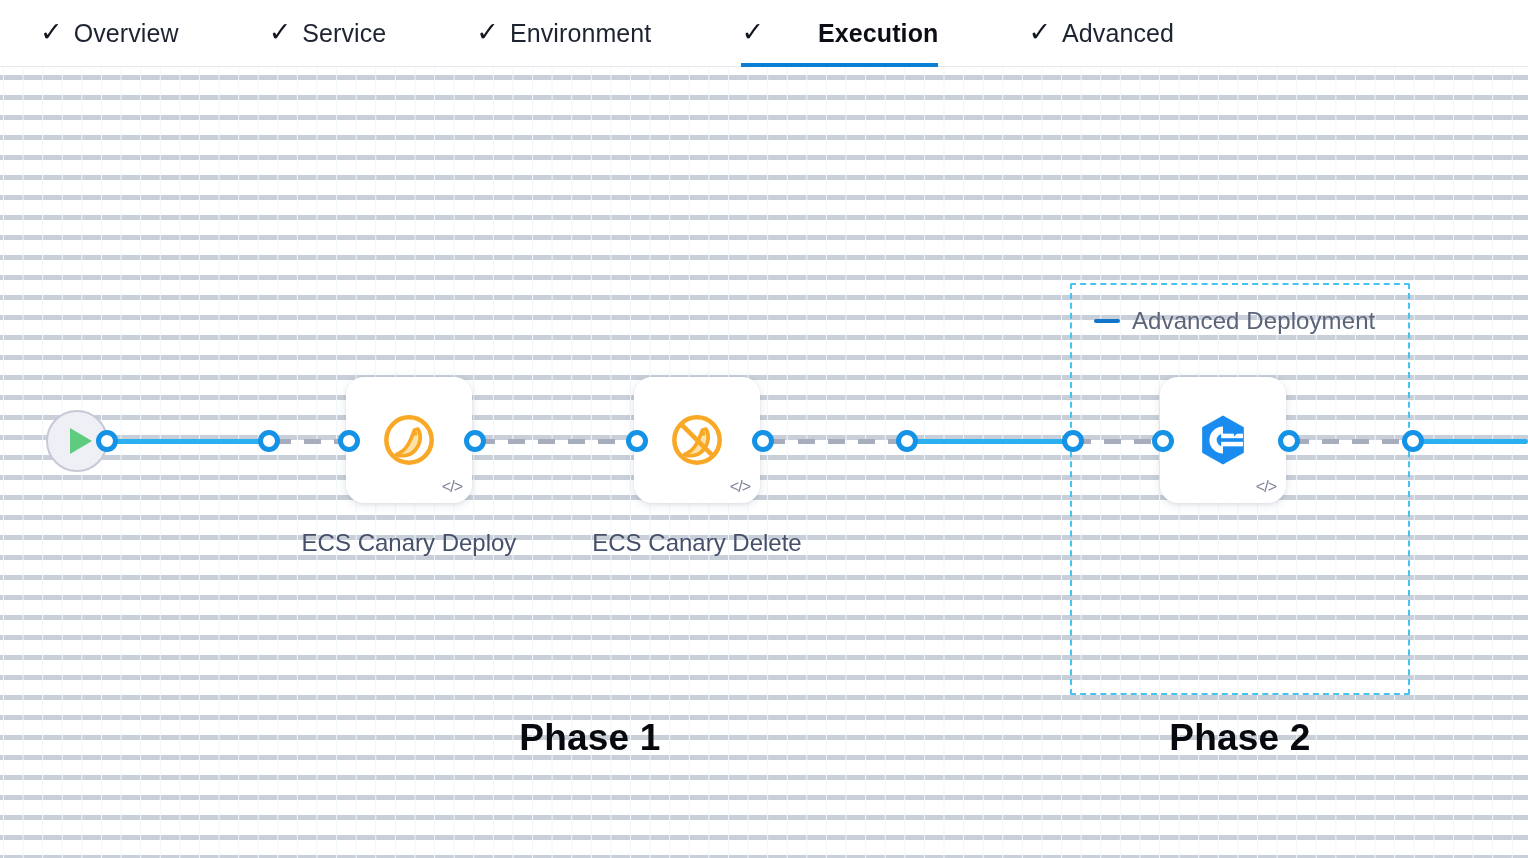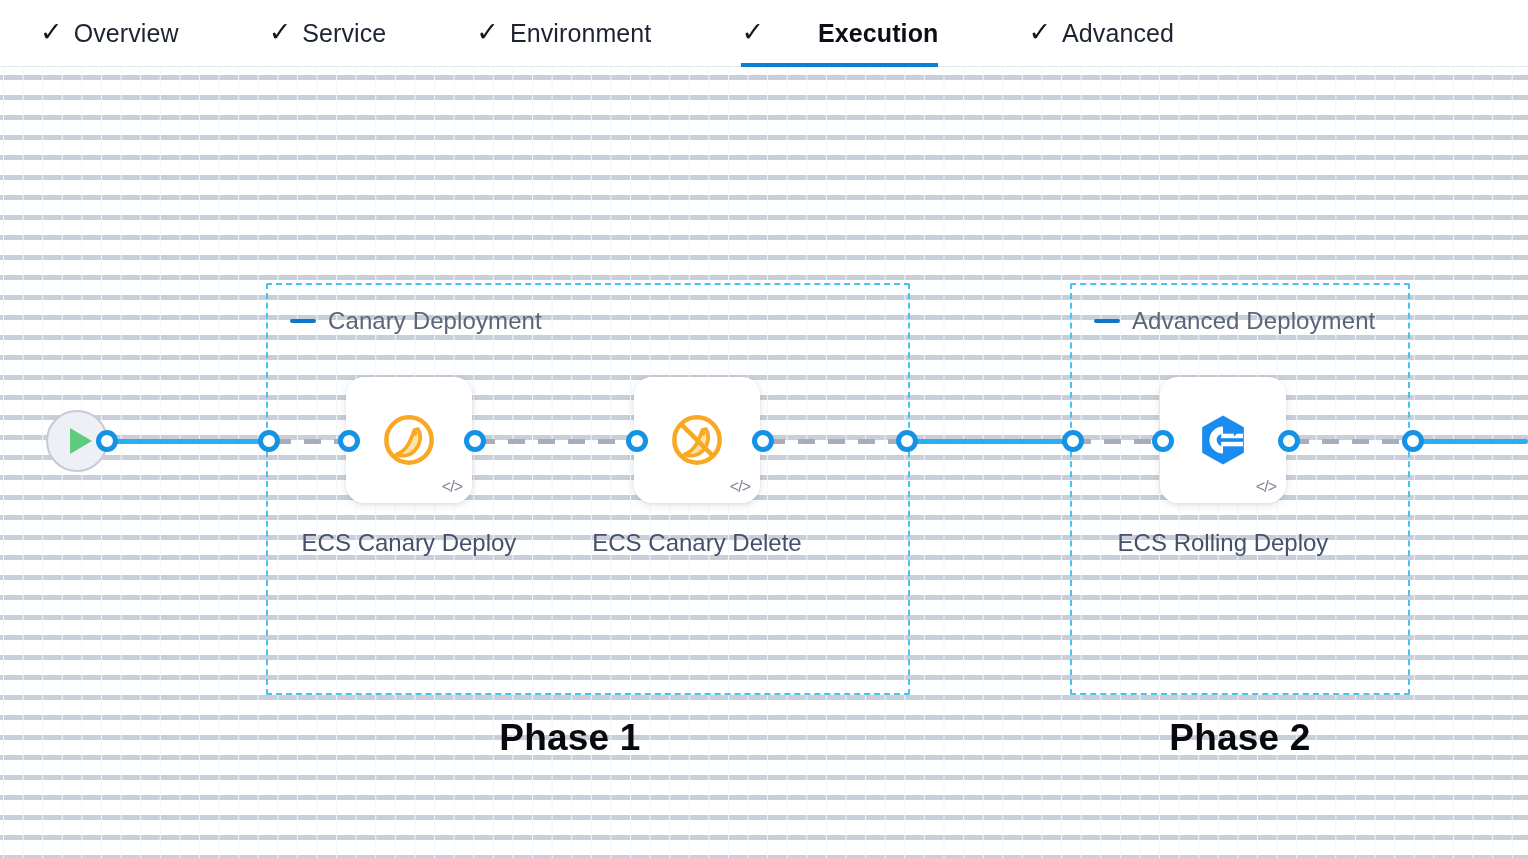--- a/index.html
+++ b/index.html
@@ -243,12 +243,6 @@
 
 <div class="canvas">
 
-  <div class="group" style="left:266px; top:216px; width:644px; height:412px;">
-    <div class="group-header">
-      <span class="collapse-icon"></span>
-      <span class="group-title">Canary Deployment</span>
-    </div>
-  </div>
 
   <div class="group" style="left:1070px; top:216px; width:340px; height:412px;">
     <div class="group-header">

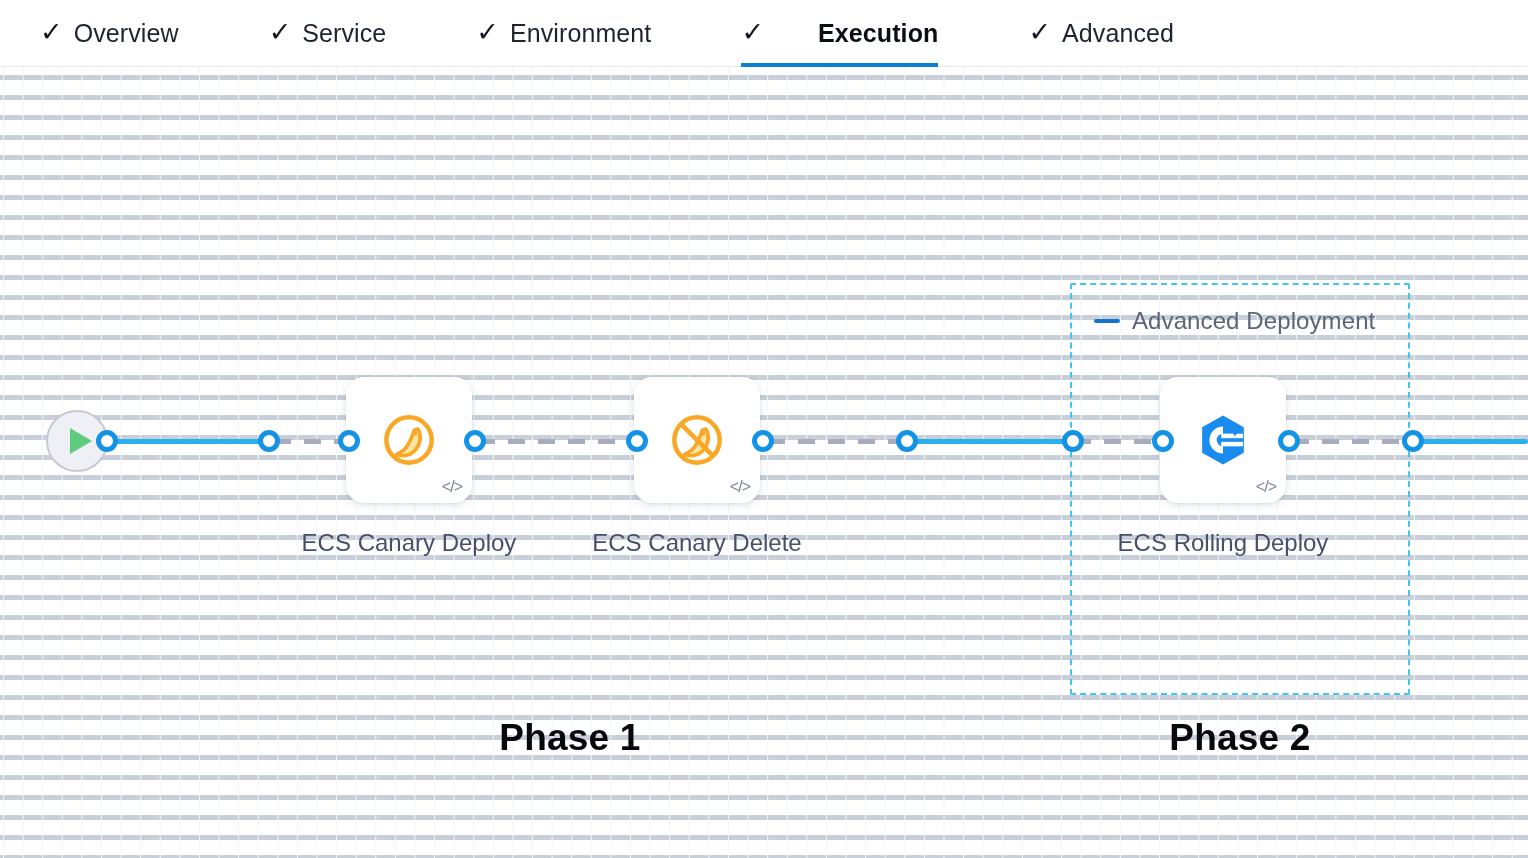--- a/index.html
+++ b/index.html
@@ -320,7 +320,6 @@
     </svg>
     <span class="code-badge">&lt;/&gt;</span>
   </div>
-  <div class="node-label" style="left:1108px; top:455px;">ECS Rolling Deploy</div>
 
   <div class="phase-label" style="left:448px; top:650px; width:244px;text-align:center;">Phase 1</div>
   <div class="phase-label" style="left:1118px; top:650px; width:244px;">Phase 2</div>

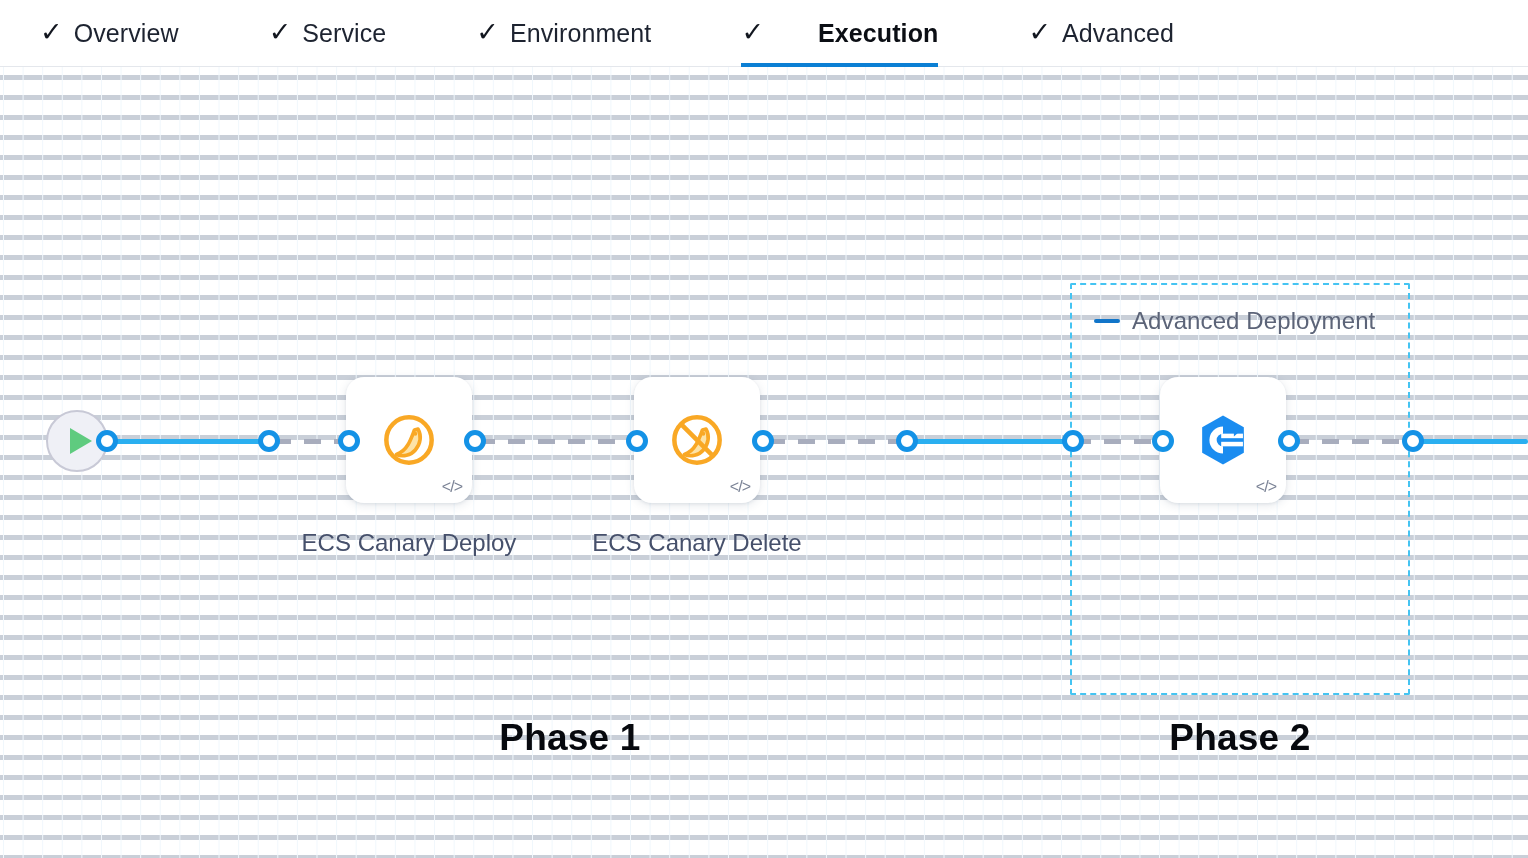--- a/index.html
+++ b/index.html
@@ -321,7 +321,7 @@
     <span class="code-badge">&lt;/&gt;</span>
   </div>
 
-  <div class="phase-label" style="left:448px; top:650px; width:244px;text-align:center;">Phase 1</div>
+  <div class="phase-label" style="left:468px; top:650px; width:244px;text-align:center;">Phase 1</div>
   <div class="phase-label" style="left:1118px; top:650px; width:244px;">Phase 2</div>
 
 </div>

